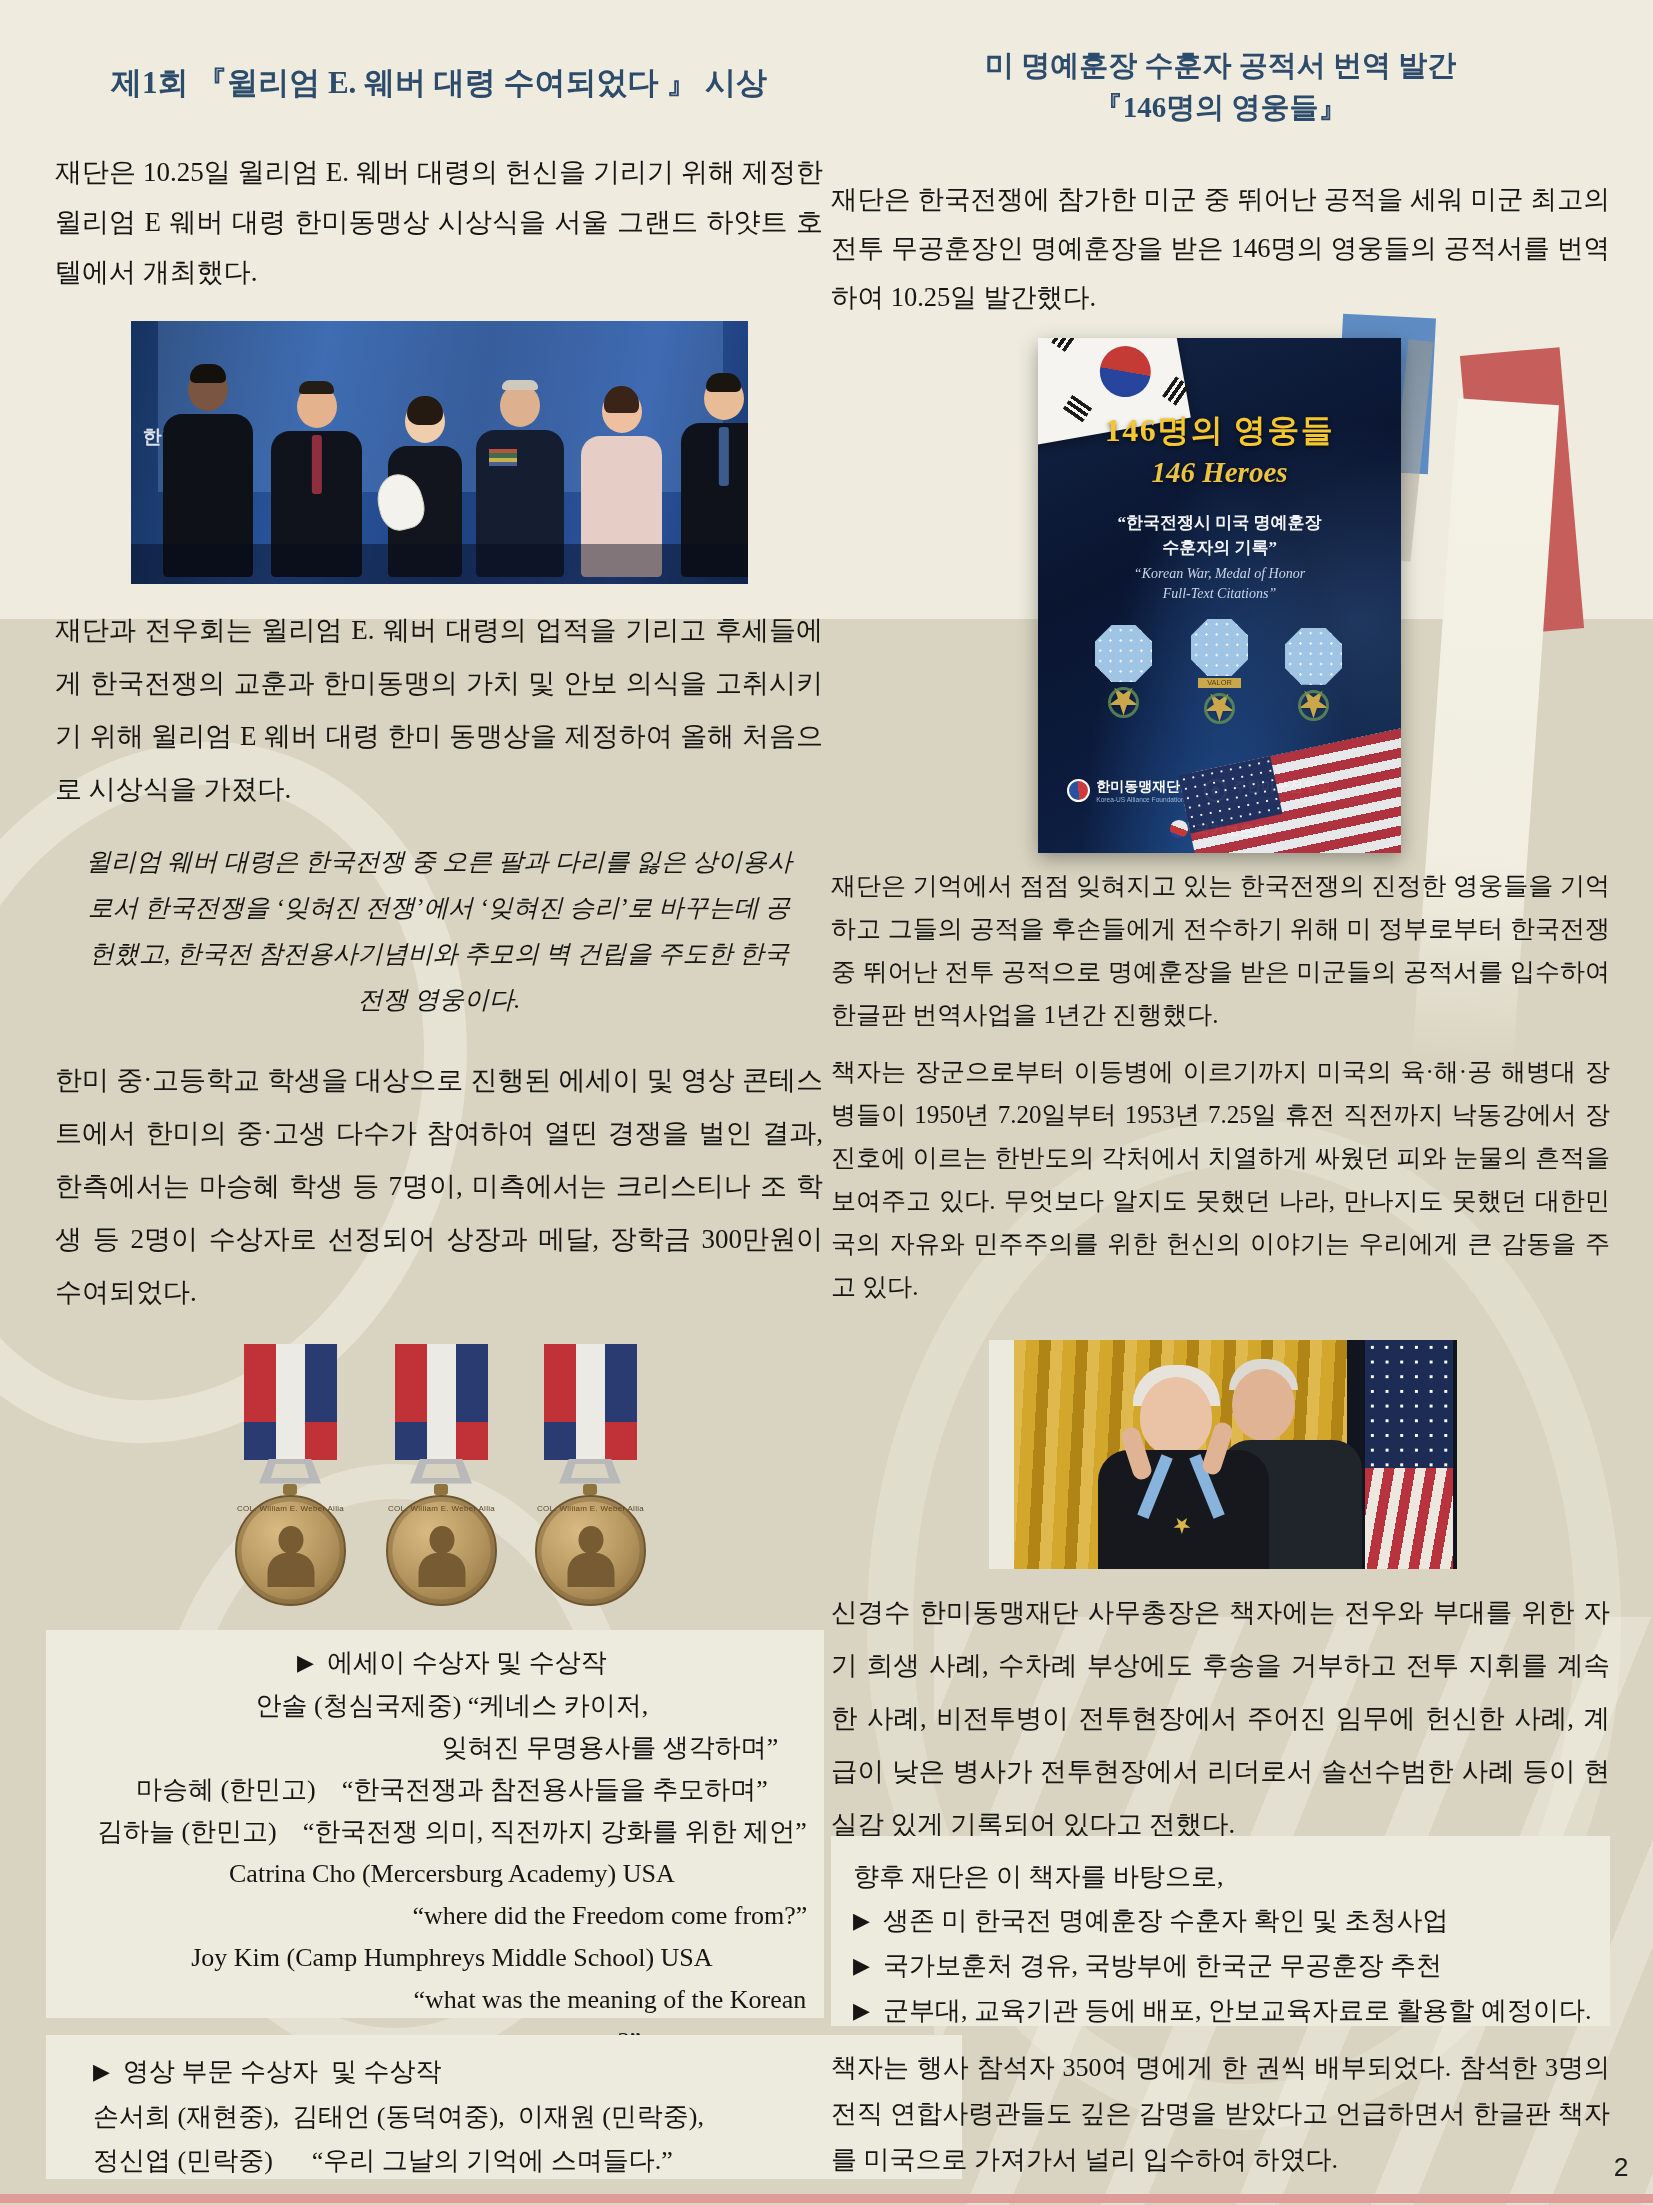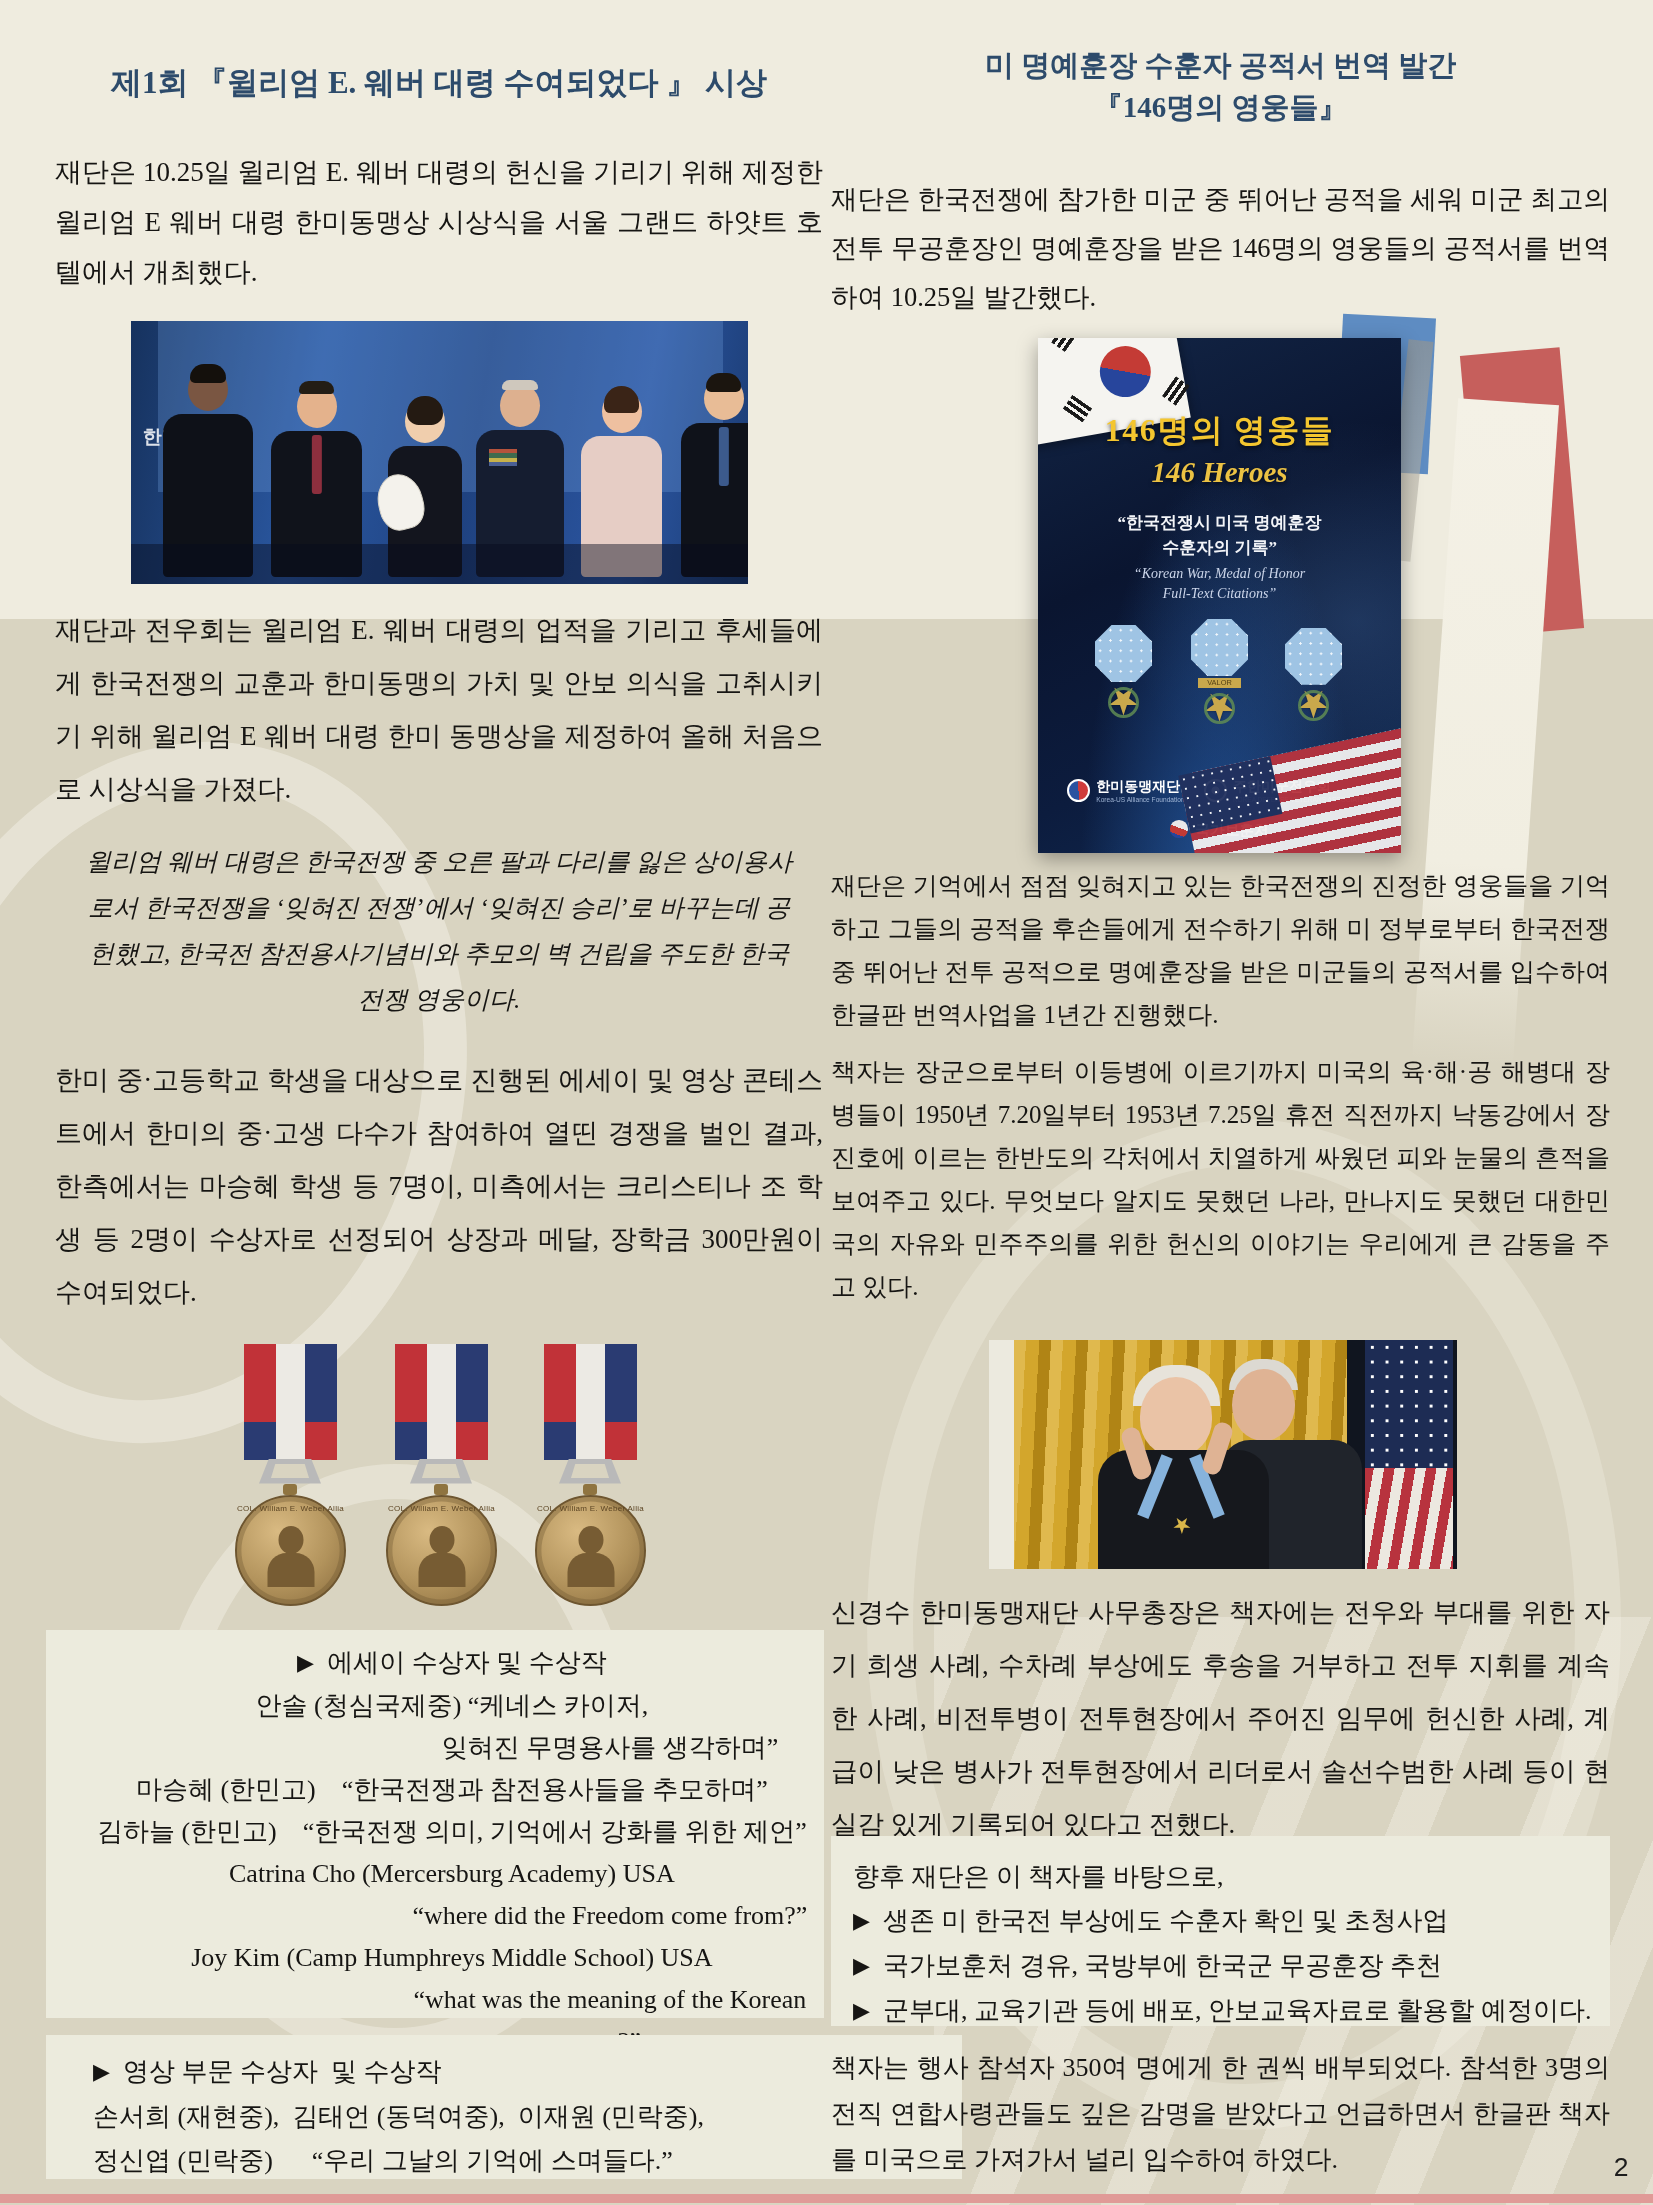--- a/index.html
+++ b/index.html
@@ -270,7 +270,7 @@
     <div class="bline">안솔 (청심국제중) “케네스 카이저,</div>
     <div class="bline cont">잊혀진 무명용사를 생각하며”</div>
     <div class="bline">마승혜 (한민고)    “한국전쟁과 참전용사들을 추모하며”</div>
-    <div class="bline">김하늘 (한민고)    “한국전쟁 의미, 기억에서 강화를 위한 제언”</div>
+    <div class="bline">김하늘 (한민고)    “한국전쟁 의미, 직전까지 강화를 위한 제언”</div>
     <div class="bline">Catrina Cho (Mercersburg Academy) USA</div>
     <div class="bline cont">“where did the Freedom come from?”</div>
     <div class="bline">Joy Kim (Camp Humphreys Middle School) USA</div>

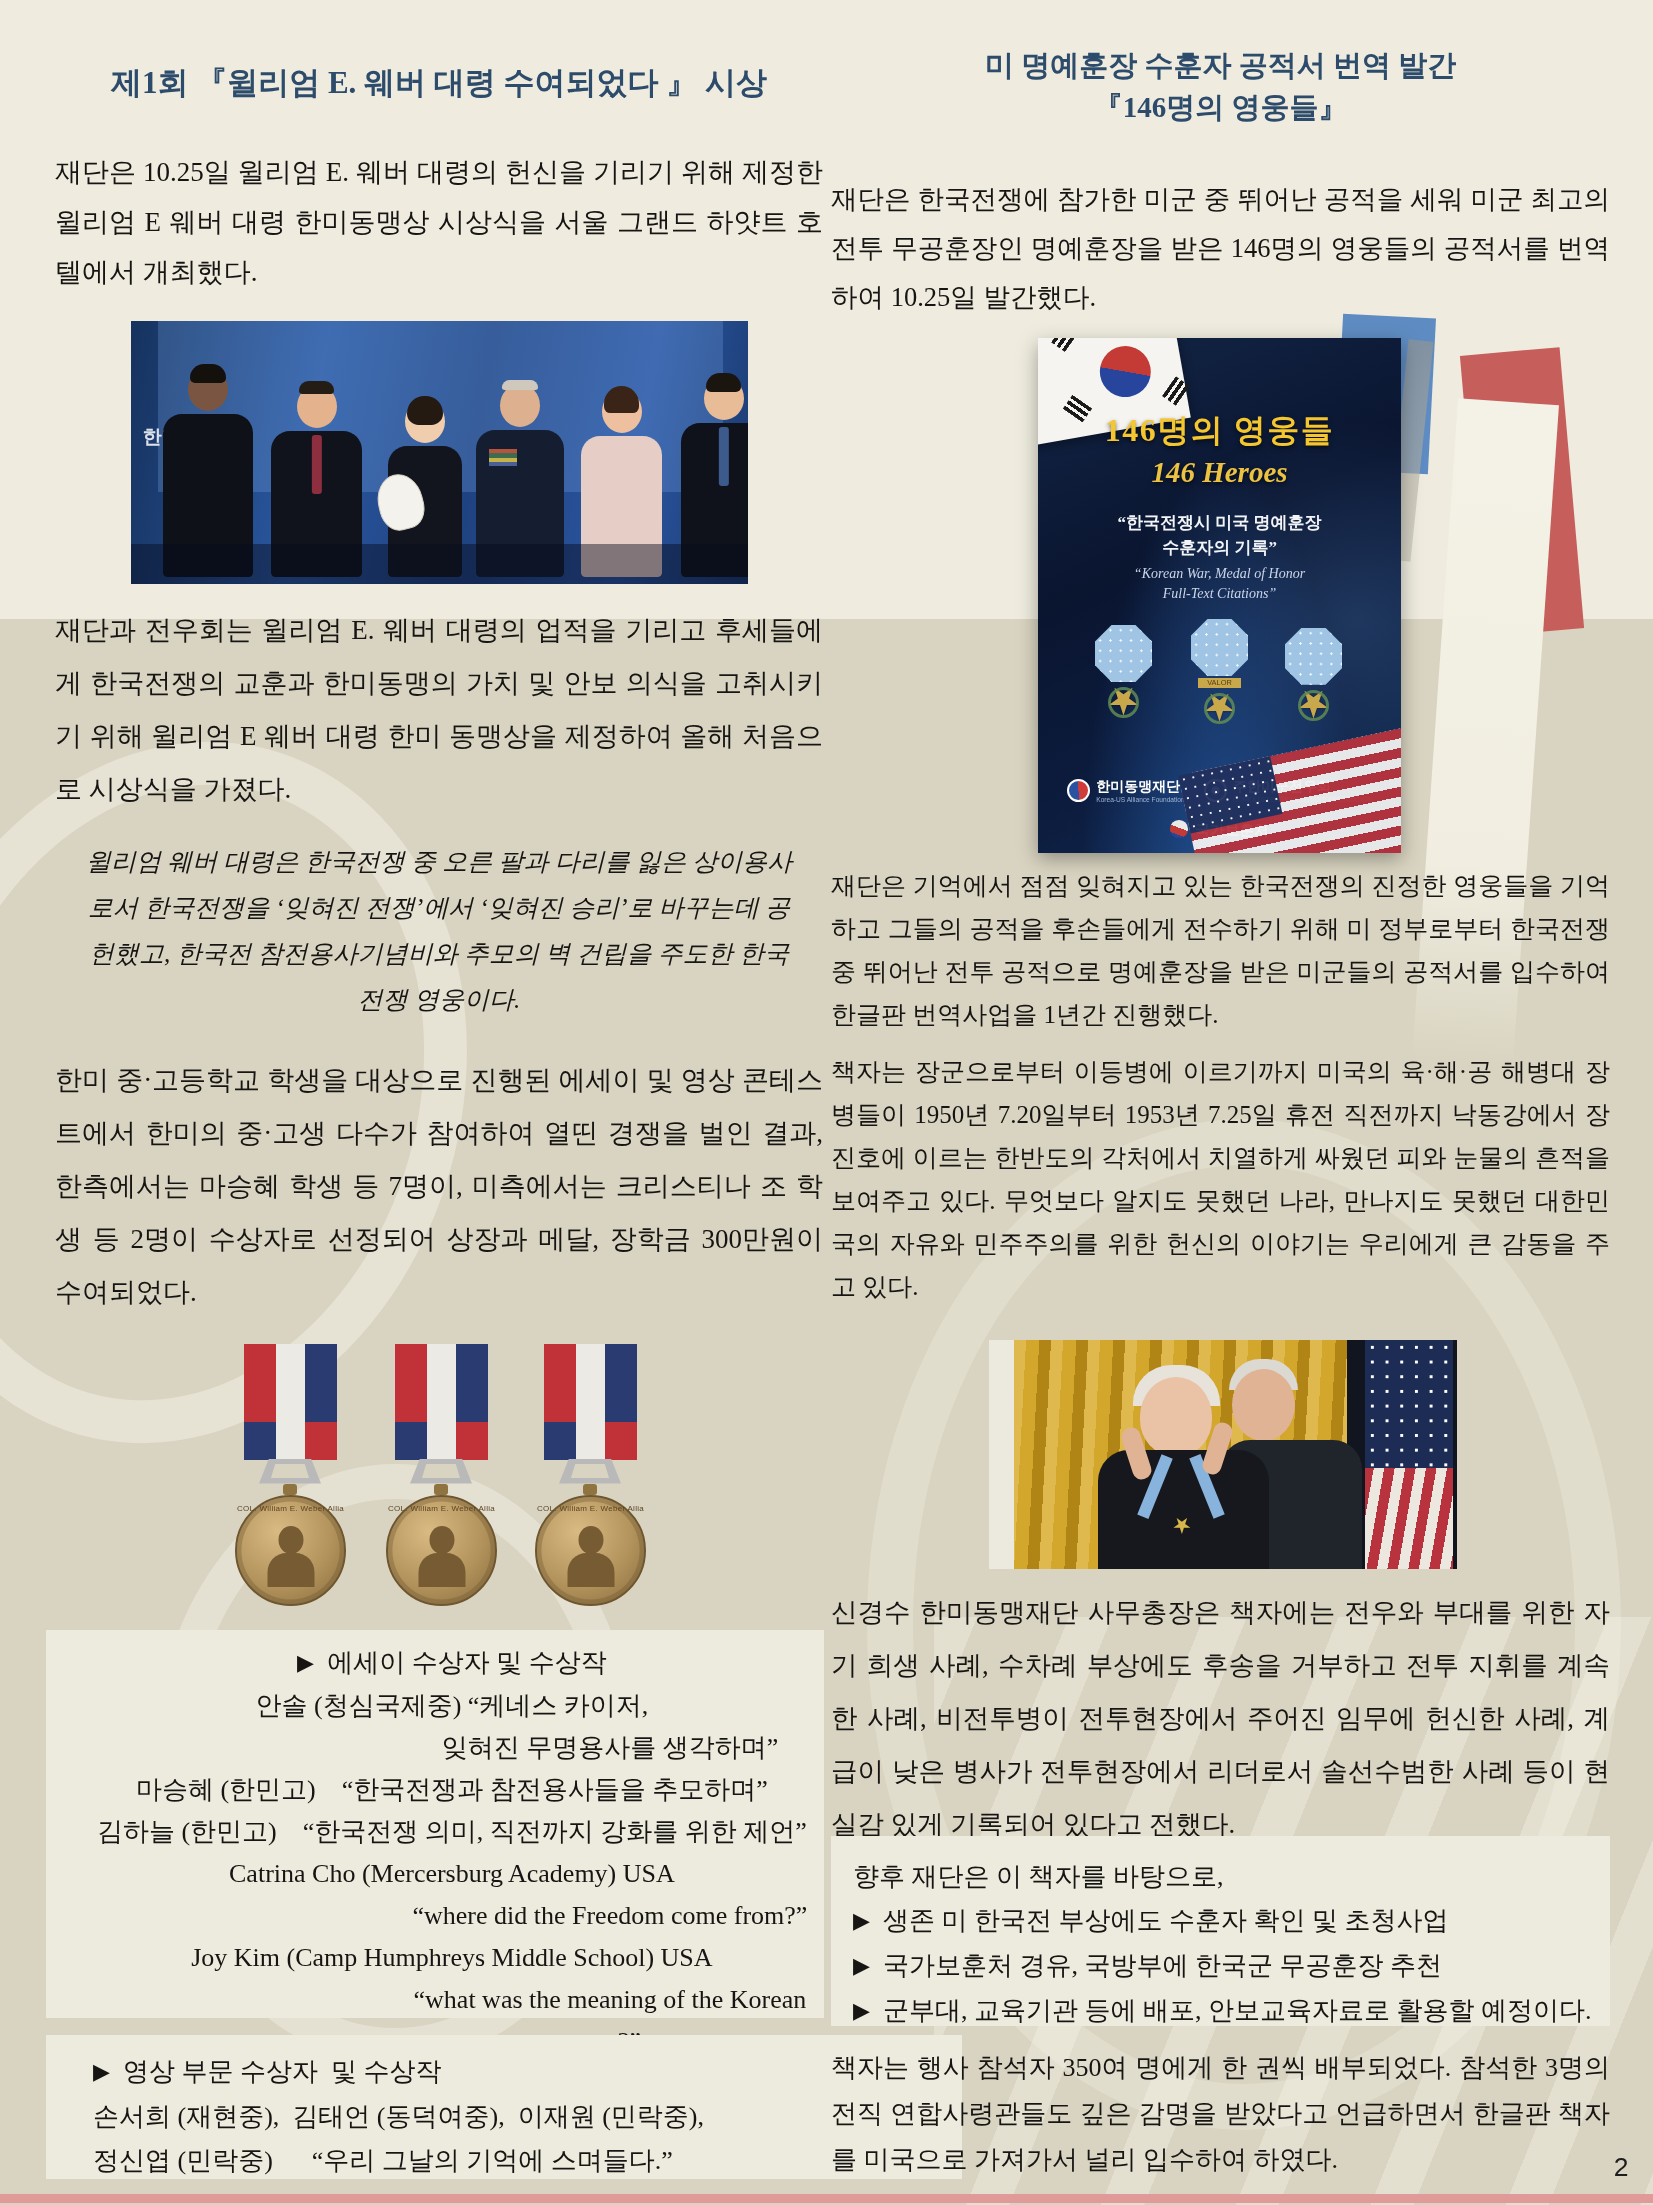--- a/index.html
+++ b/index.html
@@ -373,7 +373,7 @@
 
   <div class="box" id="planBox">
     <div class="pline">향후 재단은 이 책자를 바탕으로,</div>
-    <div class="pline"><span class="arrow">▶</span><span>생존 미 한국전 부상에도 수훈자 확인 및 초청사업</span></div>
+    <div class="pline"><span class="arrow">▶</span><span>생존 미 한국전 명예훈장 수훈자 확인 및 초청사업</span></div>
     <div class="pline"><span class="arrow">▶</span><span>국가보훈처 경유, 국방부에 한국군 무공훈장 추천</span></div>
     <div class="pline"><span class="arrow">▶</span><span>군부대, 교육기관 등에 배포, 안보교육자료로 활용할 예정이다.</span></div>
   </div>

